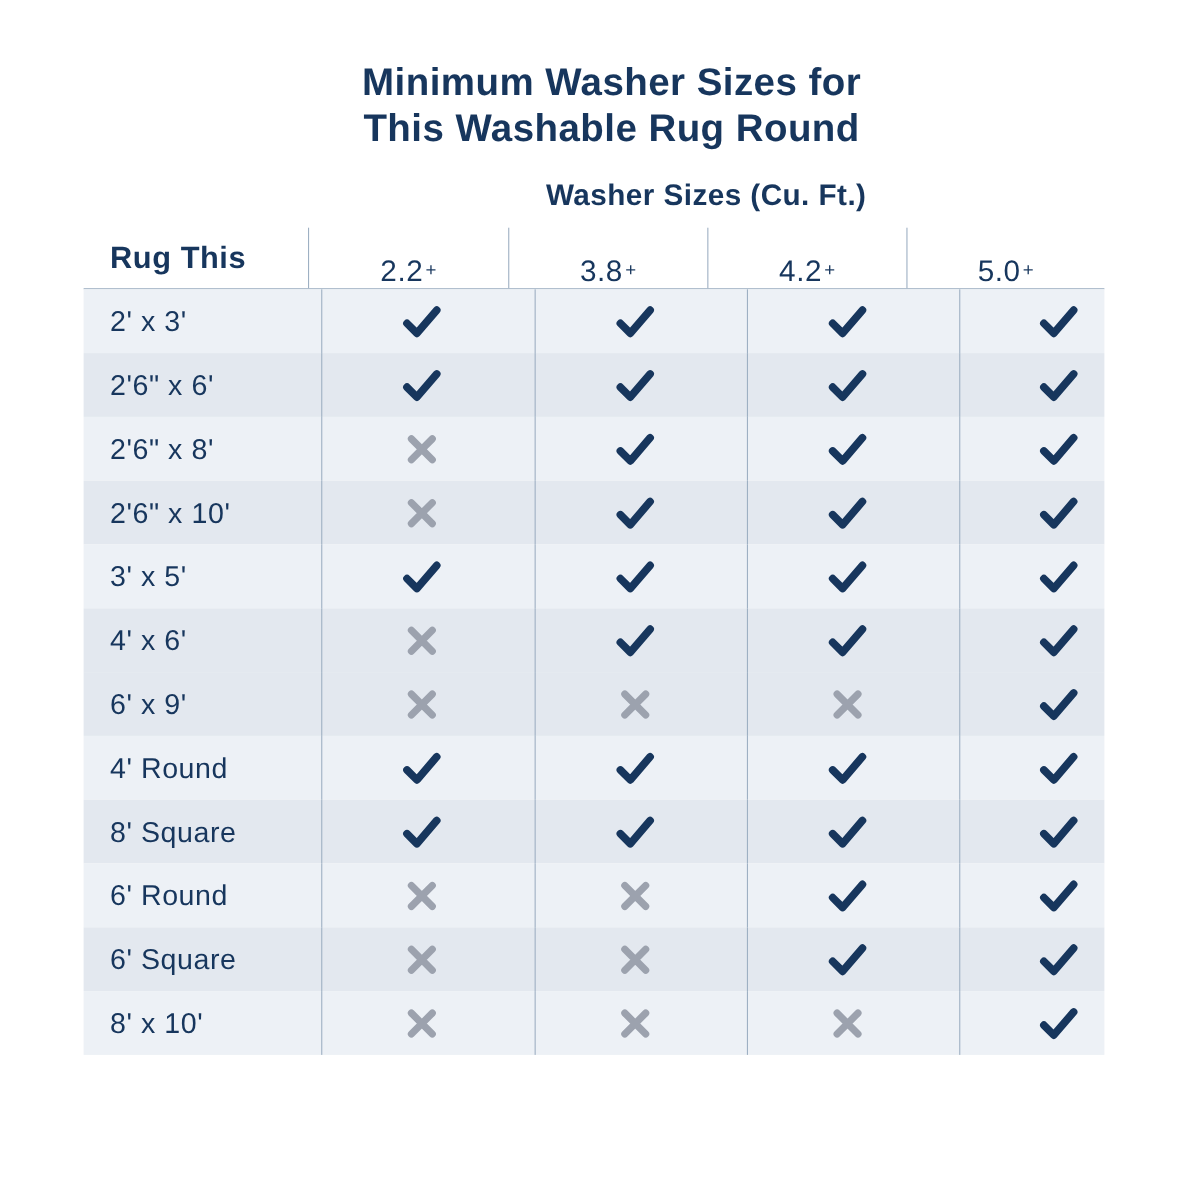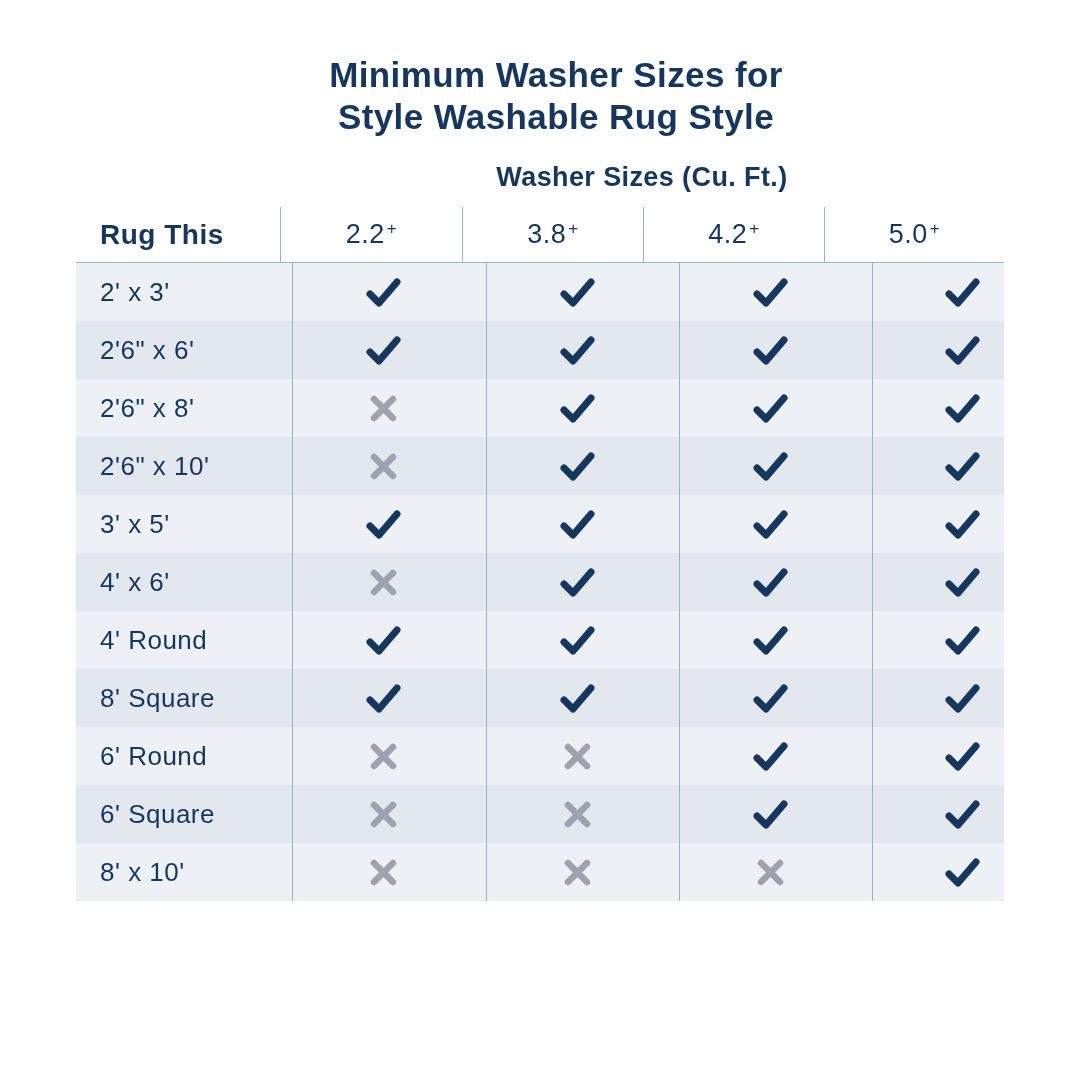--- a/index.html
+++ b/index.html
@@ -39,7 +39,7 @@
 <div class="page" style="--navy: #17365D; --gray: #9CA2AE; --row-light: #EDF1F6; --row-dark: #E3E8EF; --divider: #9EB0C3; --bg: #FFFFFF;">
   <h1 class="title">
     <span>Minimum Washer Sizes for</span><br>
-    <span>Style Washable Rug Style</span>
+    <span>This Washable Rug Round</span>
   </h1>
 
   <div class="subtitle">Washer Sizes (Cu. Ft.)</div>

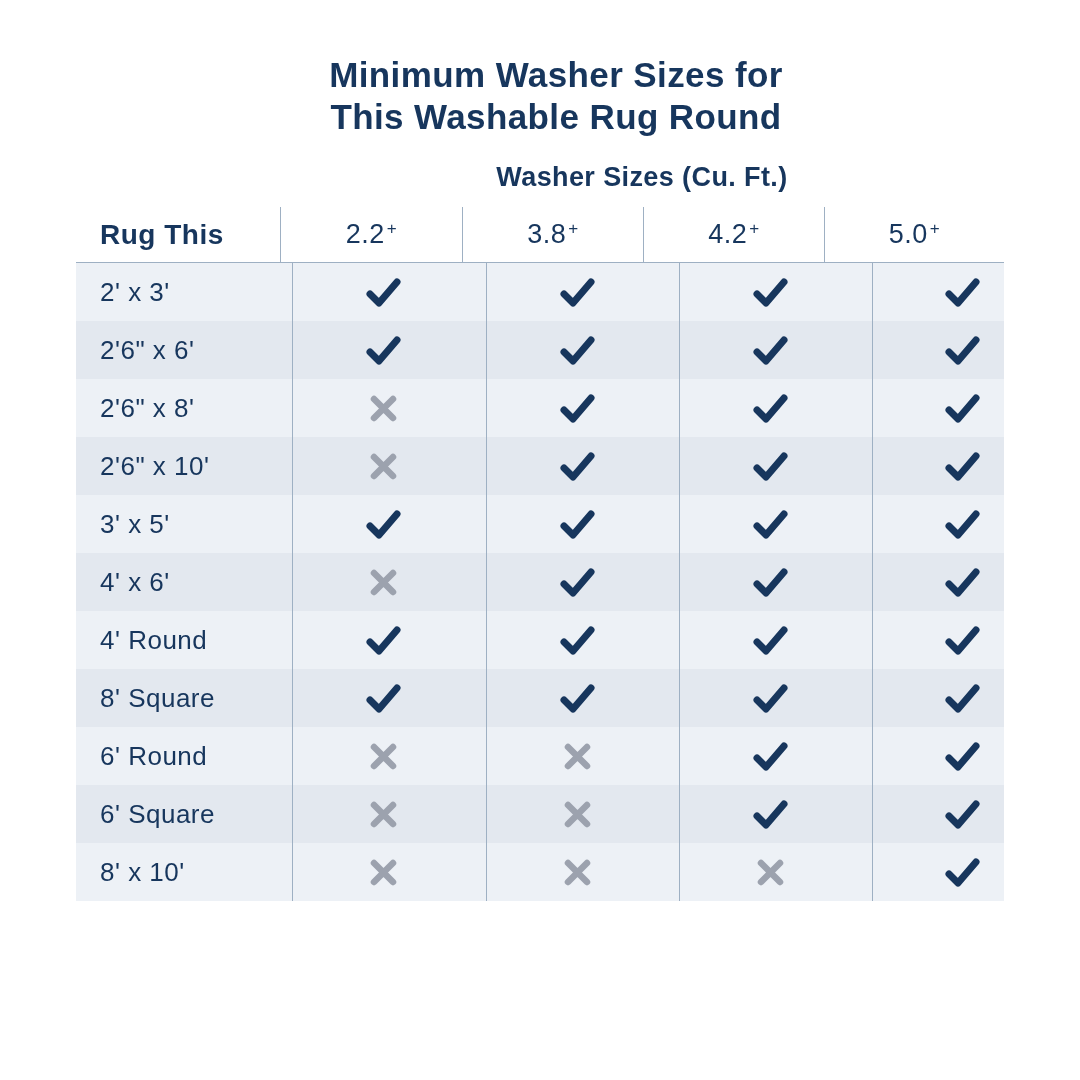--- a/index.html
+++ b/index.html
@@ -20,7 +20,7 @@
   .header-row{height:55px;}
   .cell{display:flex;align-items:center;min-width:0;}
   .corner{padding-left:24px;font-size:28px;font-weight:bold;letter-spacing:0.5px;}
-  .head-cell{justify-content:center;font-size:27px;letter-spacing:0.5px;}
+  .head-cell{justify-content:center;font-size:27px;letter-spacing:0.5px;align-items:flex-end;}
   .head-cell .plus{font-size:17px;margin-left:2px;transform:translateY(-6px);display:inline-block;}
   .tbody{border-top:1.5px solid var(--divider,#9EB0C3);}
   .row{height:58px;gap:12px;}

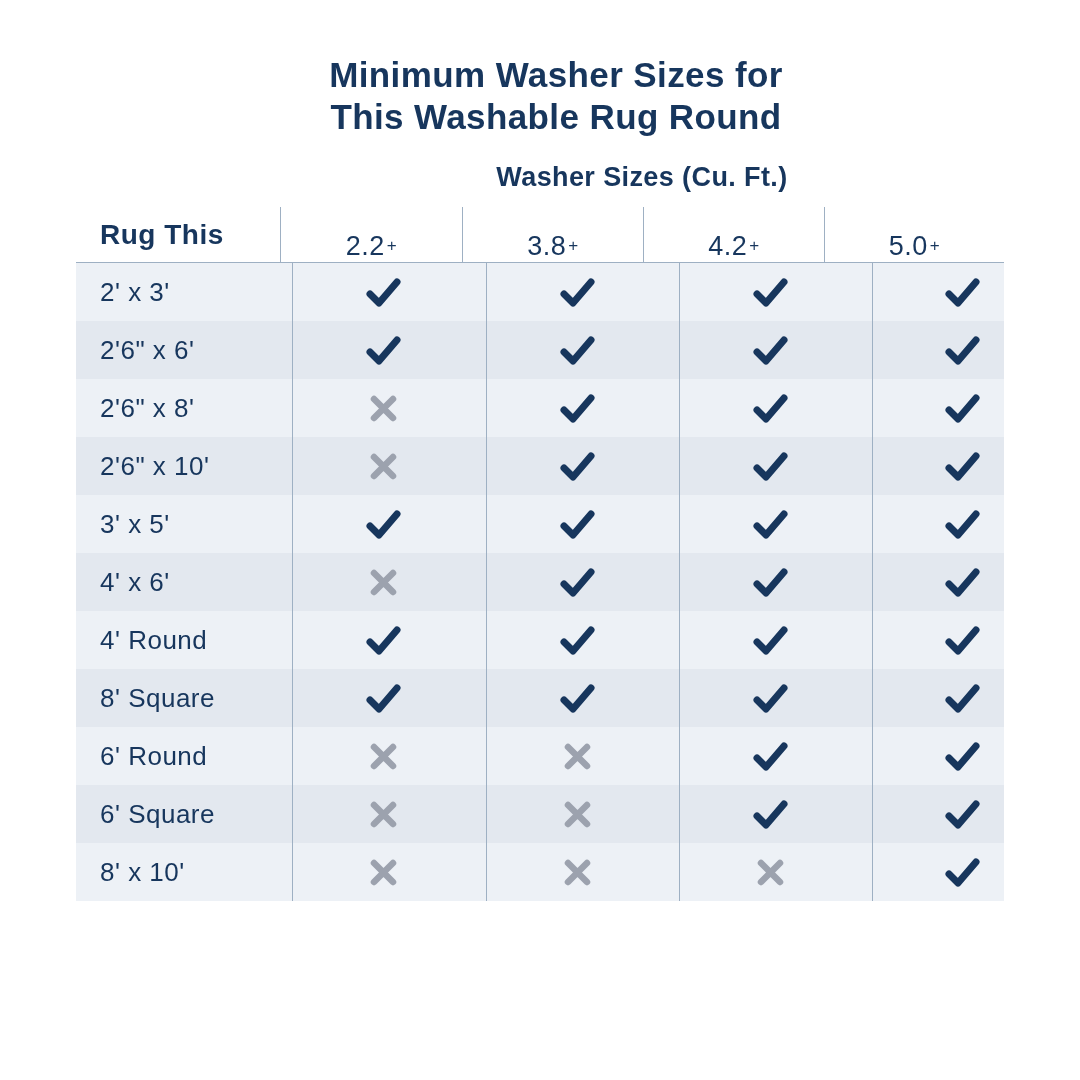--- a/index.html
+++ b/index.html
@@ -203,6 +203,29 @@
             </svg>
           </div>
         </div>
+        <div class="grid-row row dark">
+          <div class="cell label-cell">6' x 9'</div>
+          <div class="cell mark-cell vline x">
+            <svg width="31" height="31" viewBox="0 0 31 31">
+              <path d="M6 6 L25 25 M25 6 L6 25" fill="none" stroke="currentColor" stroke-width="6.5" stroke-linecap="round"></path>
+            </svg>
+          </div>
+          <div class="cell mark-cell vline x">
+            <svg width="31" height="31" viewBox="0 0 31 31">
+              <path d="M6 6 L25 25 M25 6 L6 25" fill="none" stroke="currentColor" stroke-width="6.5" stroke-linecap="round"></path>
+            </svg>
+          </div>
+          <div class="cell mark-cell vline x">
+            <svg width="31" height="31" viewBox="0 0 31 31">
+              <path d="M6 6 L25 25 M25 6 L6 25" fill="none" stroke="currentColor" stroke-width="6.5" stroke-linecap="round"></path>
+            </svg>
+          </div>
+          <div class="cell mark-cell vline check">
+            <svg width="37" height="31" viewBox="0 0 37 31">
+              <path d="M5 17 L14 26 L32 5" fill="none" stroke="currentColor" stroke-width="7" stroke-linecap="round" stroke-linejoin="round"></path>
+            </svg>
+          </div>
+        </div>
         <div class="grid-row row light">
           <div class="cell label-cell">4' Round</div>
           <div class="cell mark-cell vline check">

